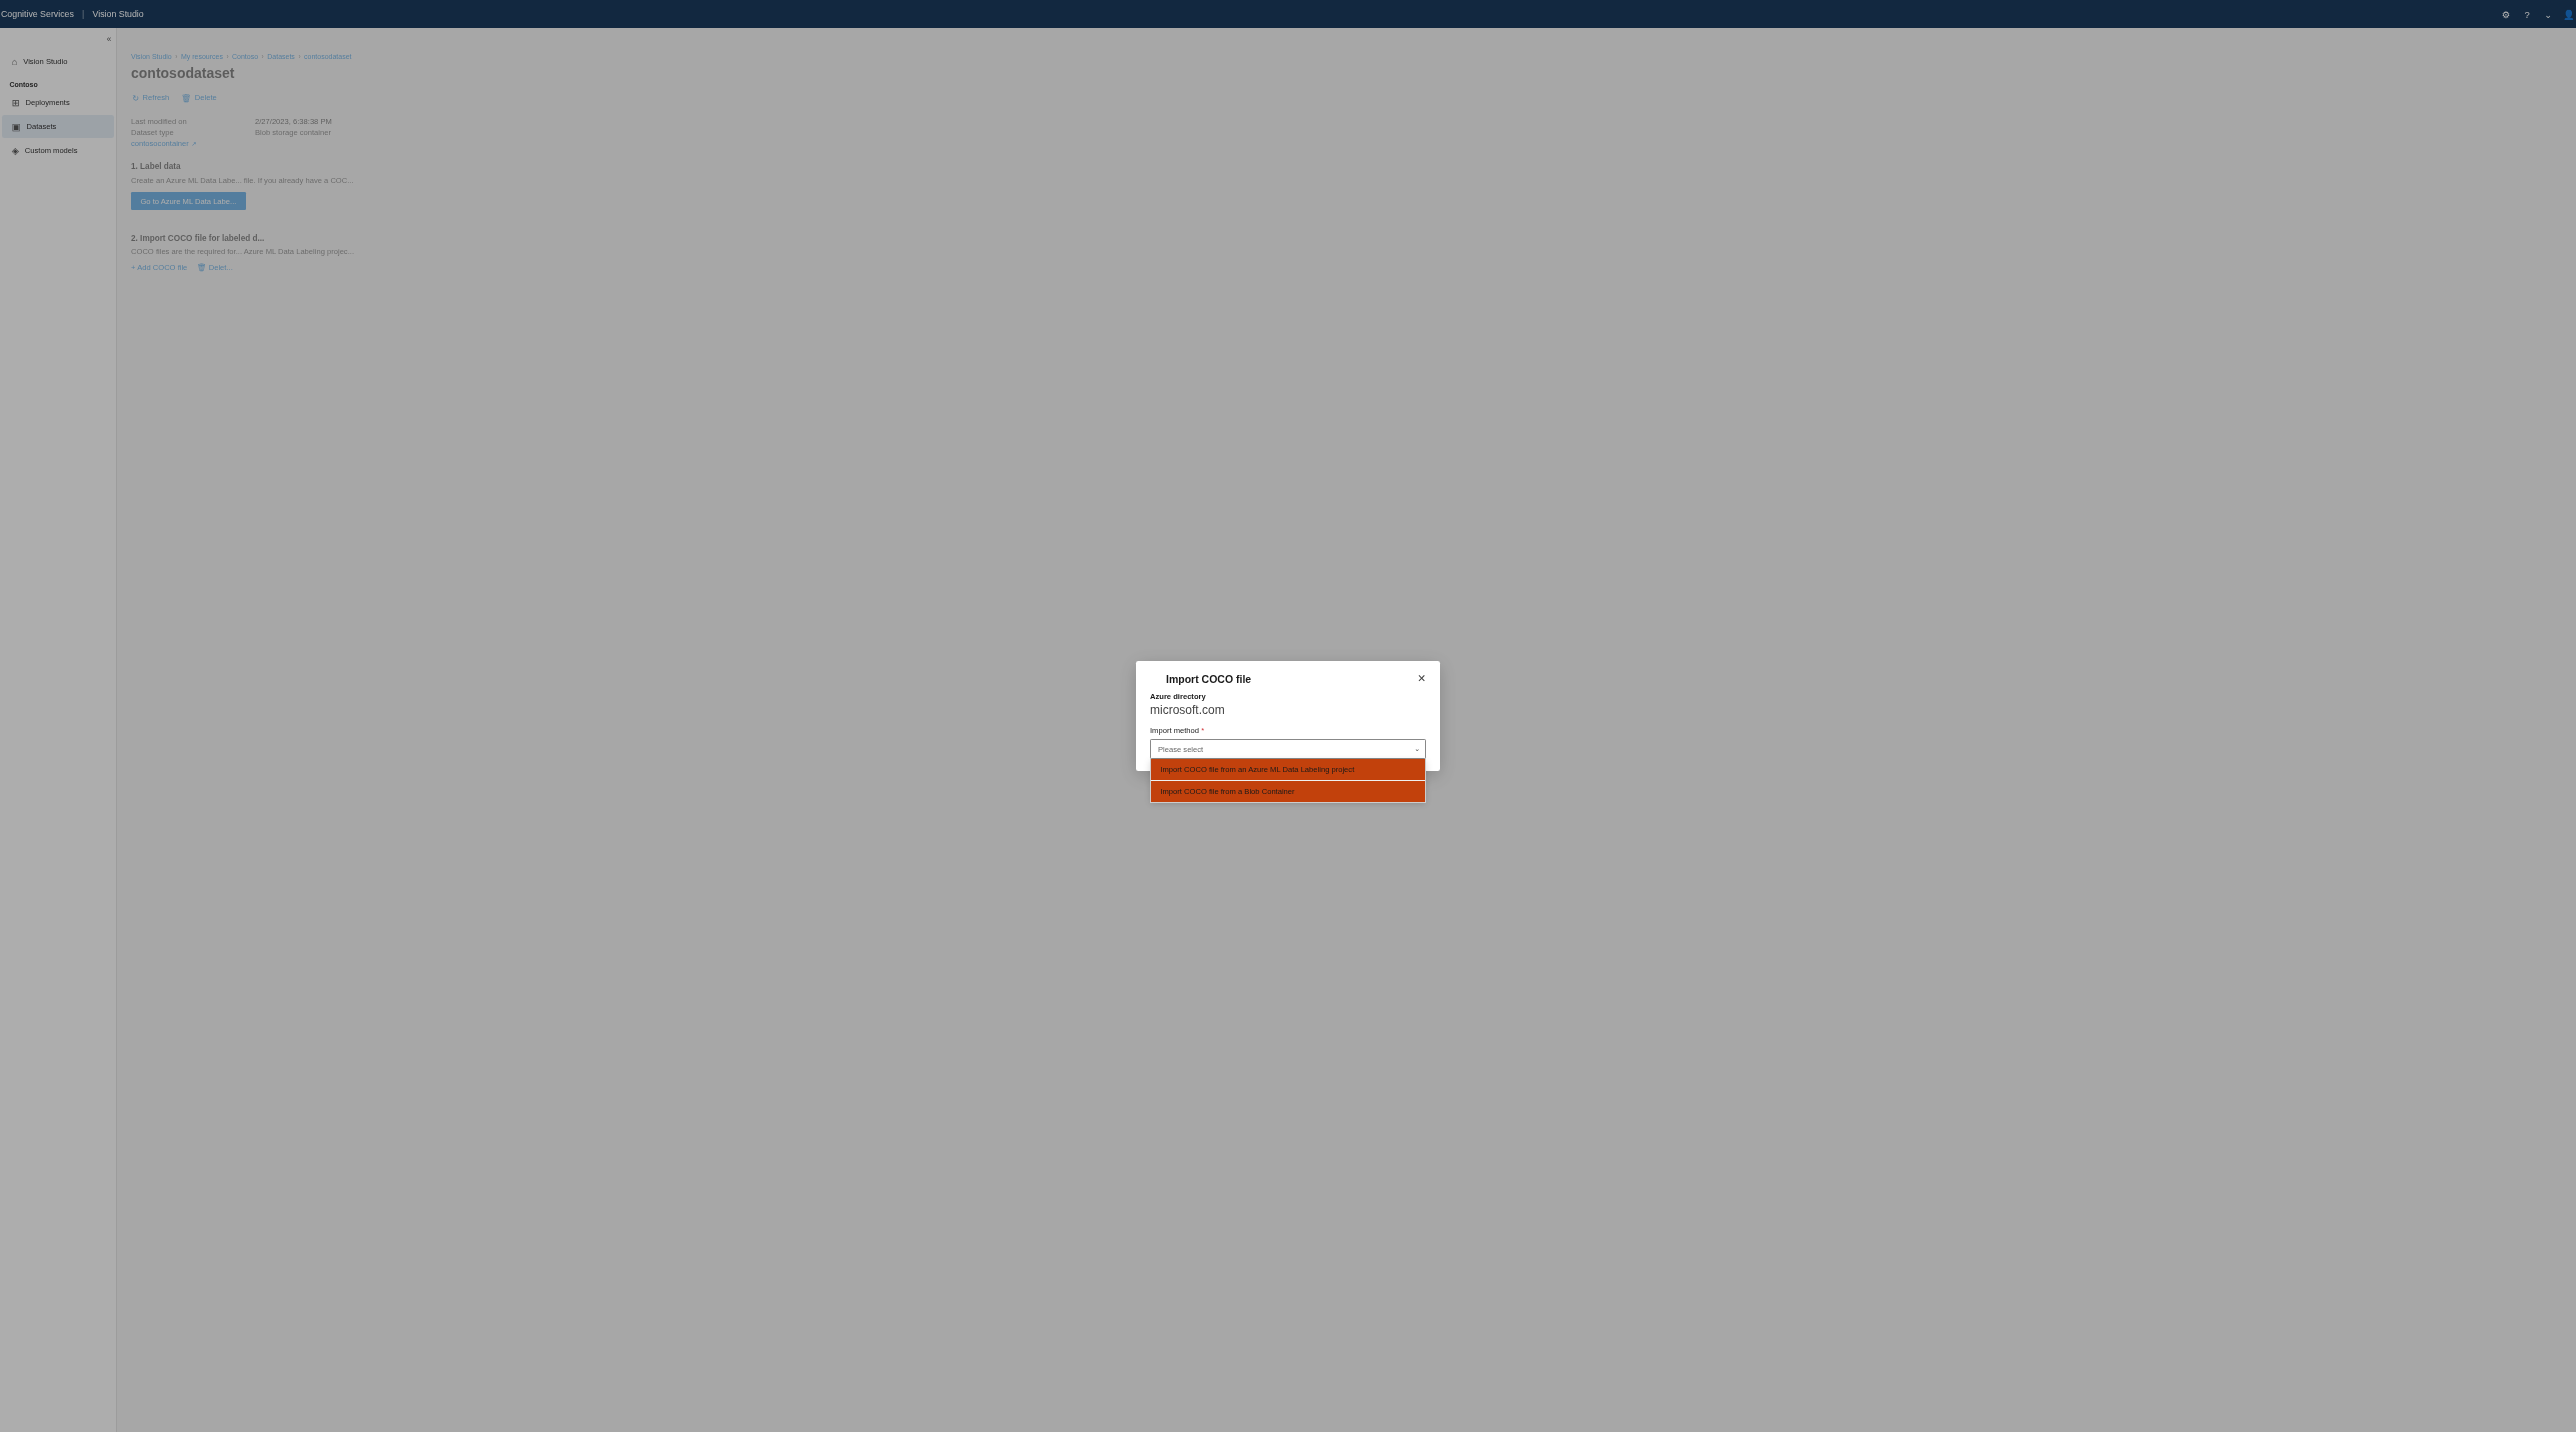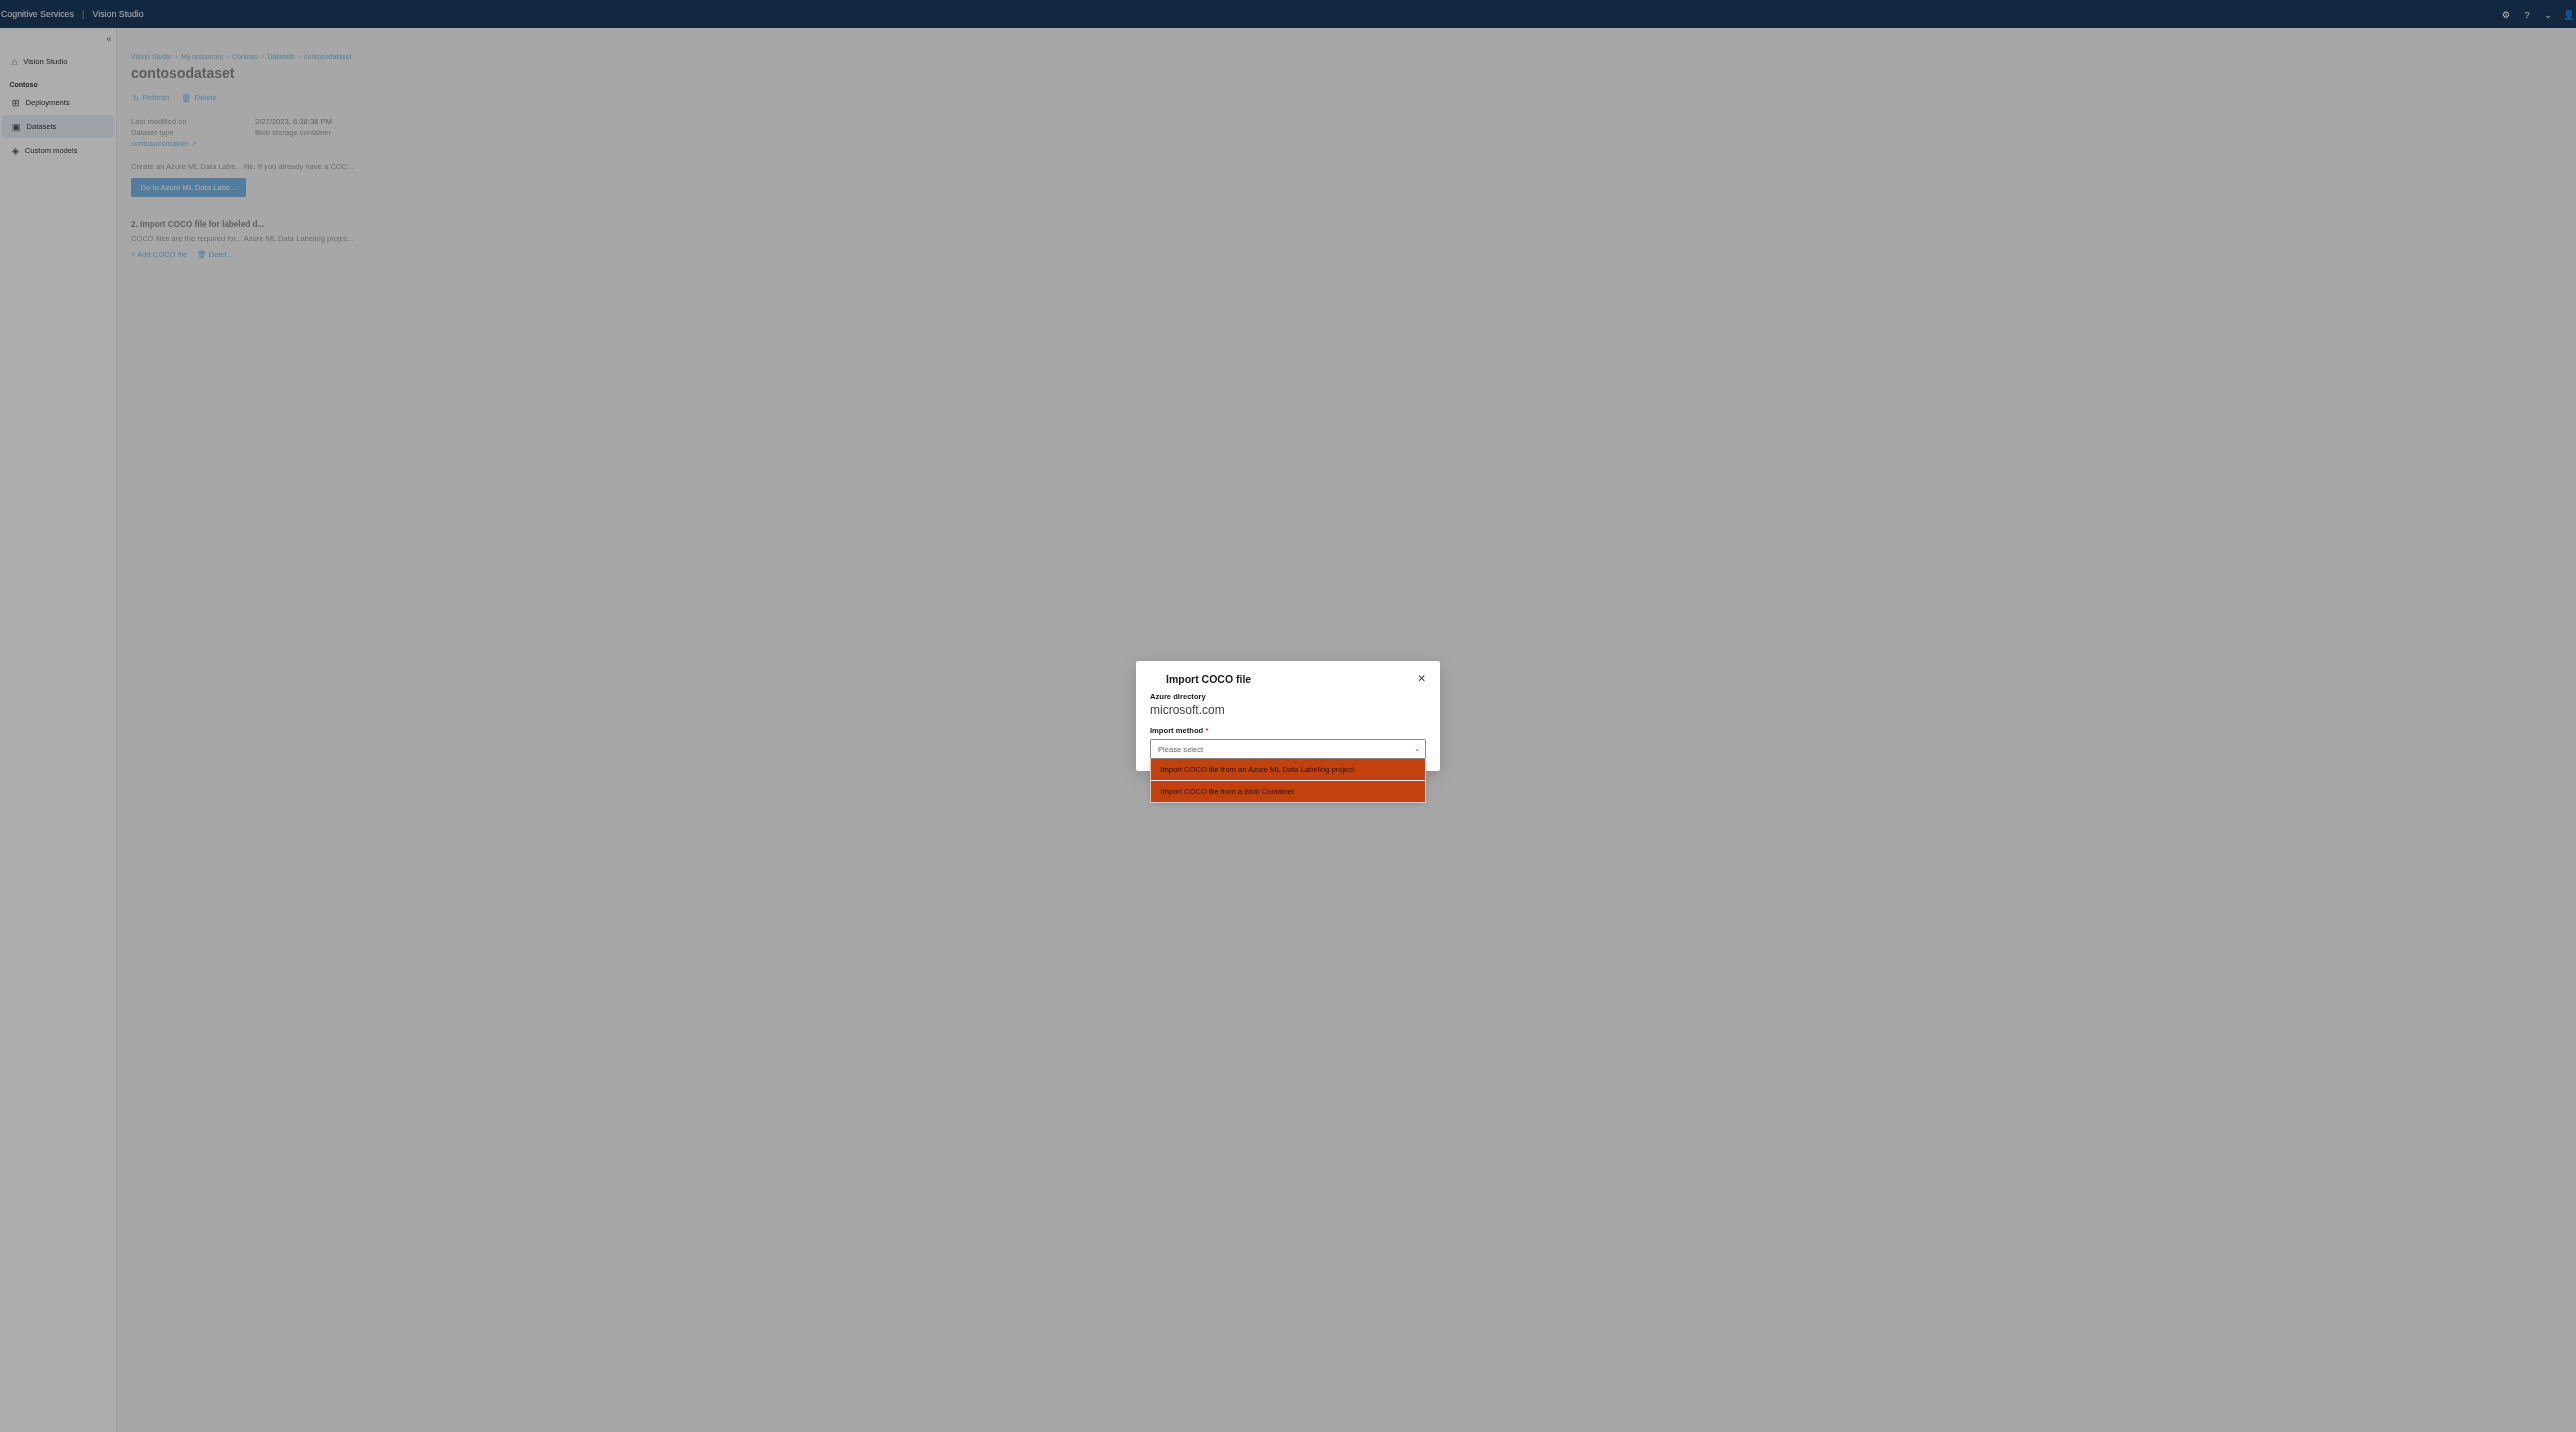--- a/index.html
+++ b/index.html
@@ -416,6 +416,7 @@
     </div>
 
     <div class="section">
+      <div class="section-title">1. Label data</div>
       <div class="section-desc">
         Create an Azure ML Data Labe... file. If you already have a COC...
       </div>

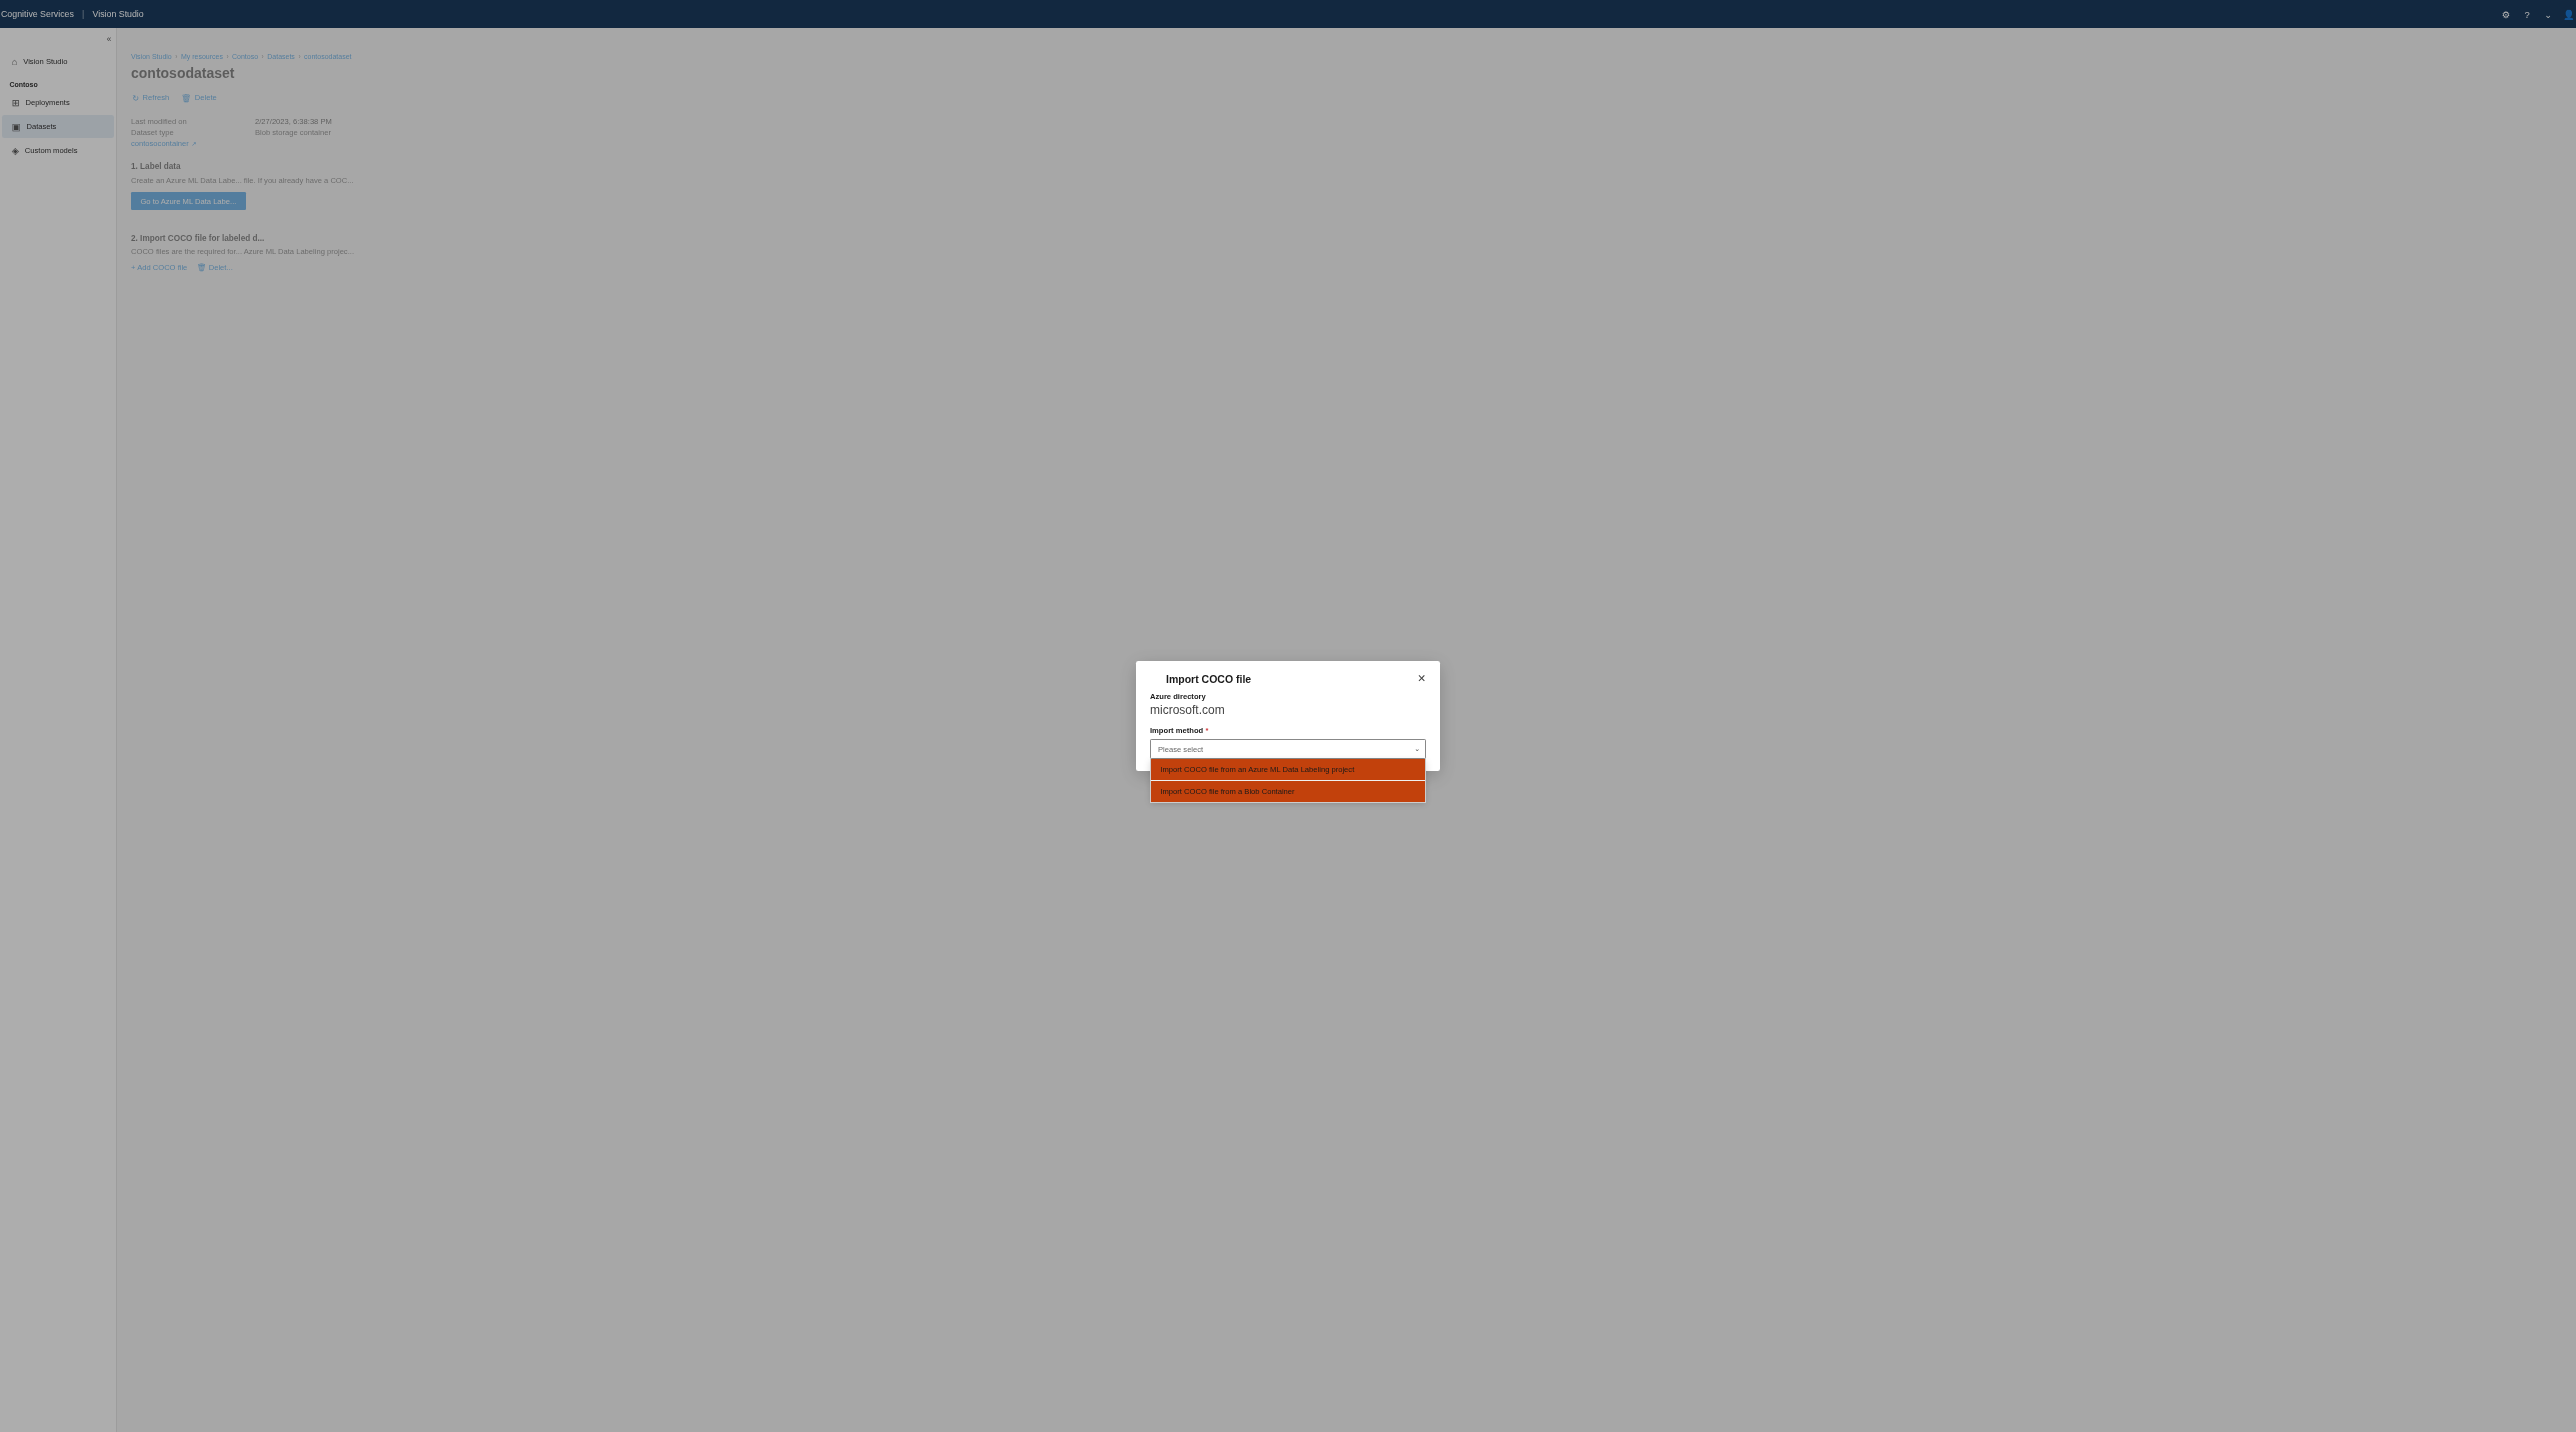--- a/index.html
+++ b/index.html
@@ -269,7 +269,7 @@
     }
     .field-label-required {
       font-size: 7.6px;
-      font-weight: 700;
+      font-weight: 400;
       color: #1a1a1a;
       margin-bottom: 3.5px;
       display: flex;

